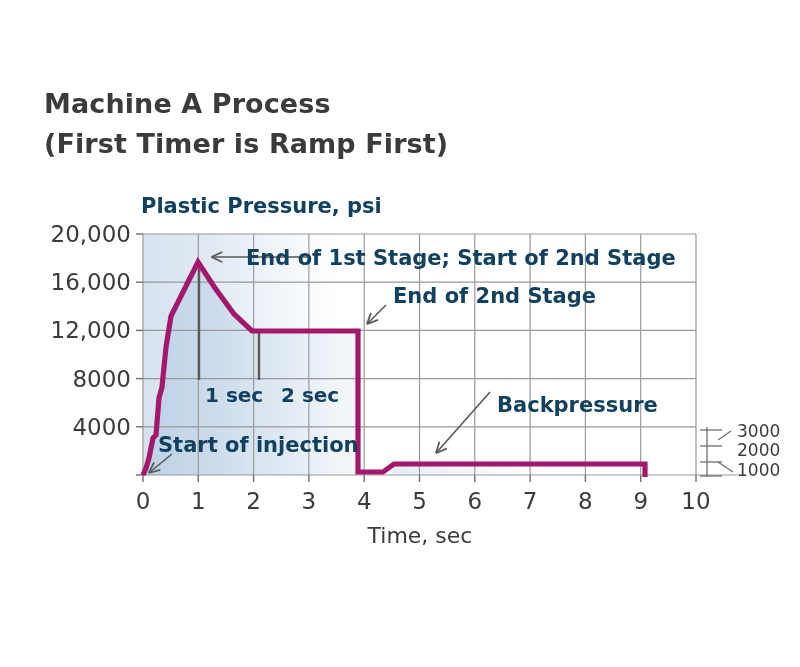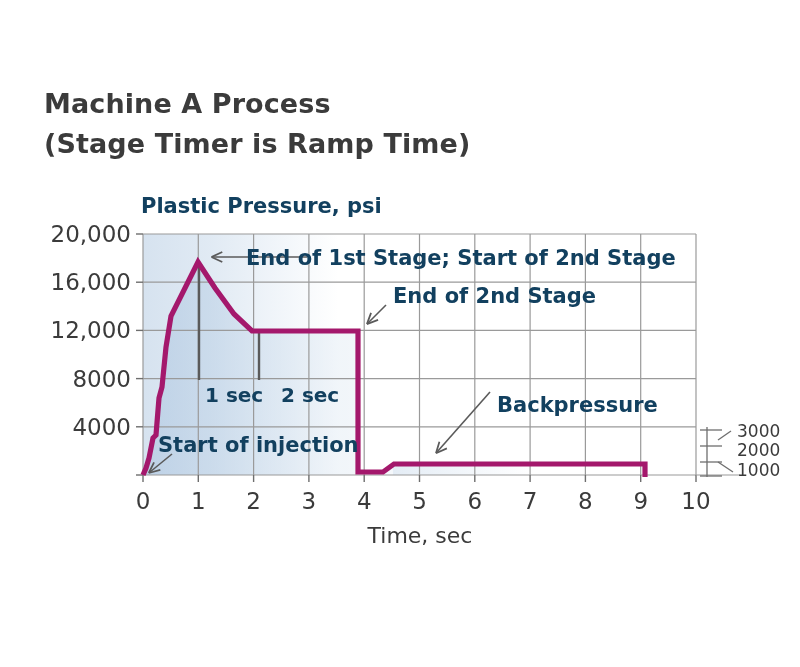--- a/index.html
+++ b/index.html
@@ -86,7 +86,7 @@
 
   <div class="title-block">
     <div class="title-line">Machine A Process</div>
-    <div class="title-line">(Stage Timer is Ramp Time)</div>
+    <div class="title-line">(First Timer is Ramp First)</div>
   </div>
 
   <svg class="chart" width="800" height="667" viewBox="0 0 800 667">

